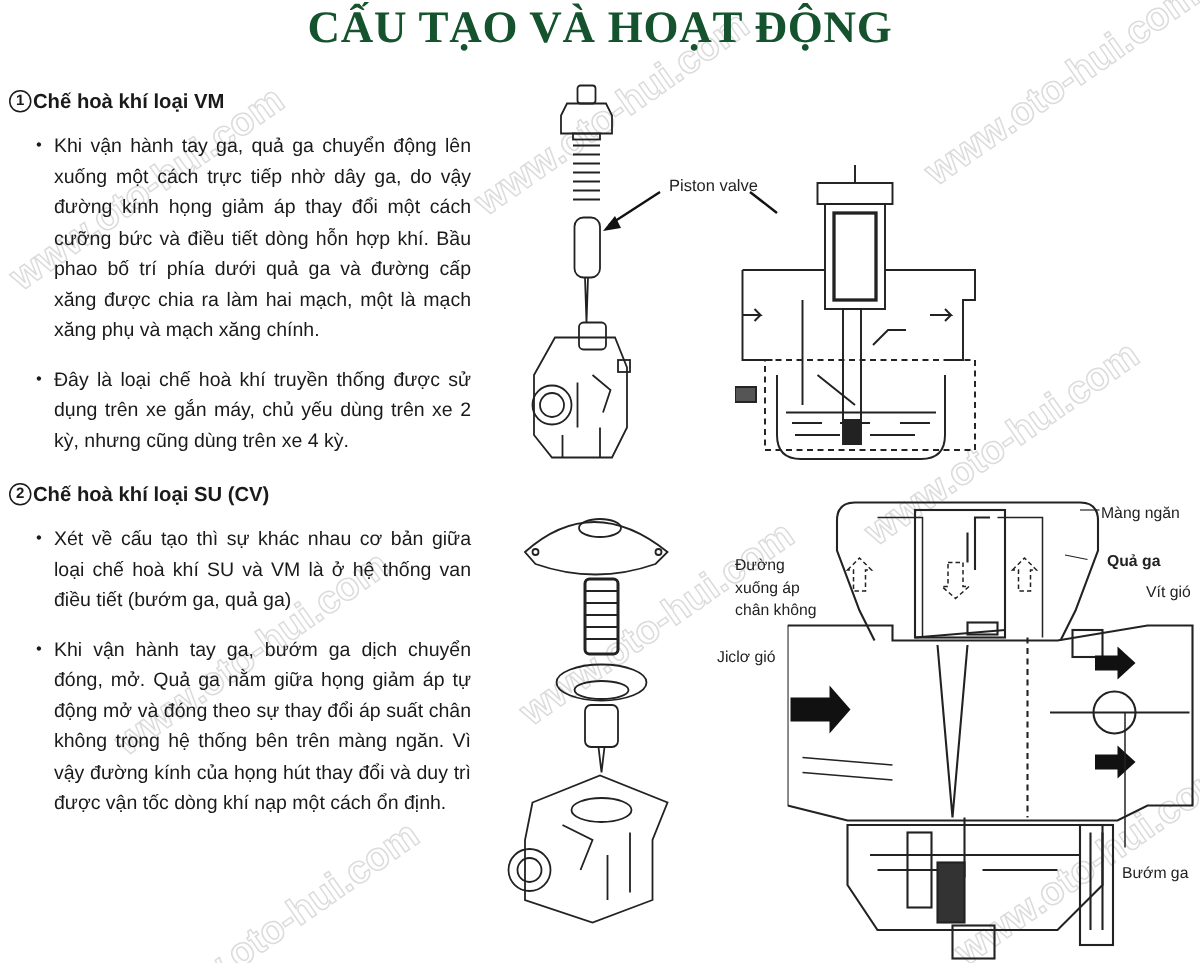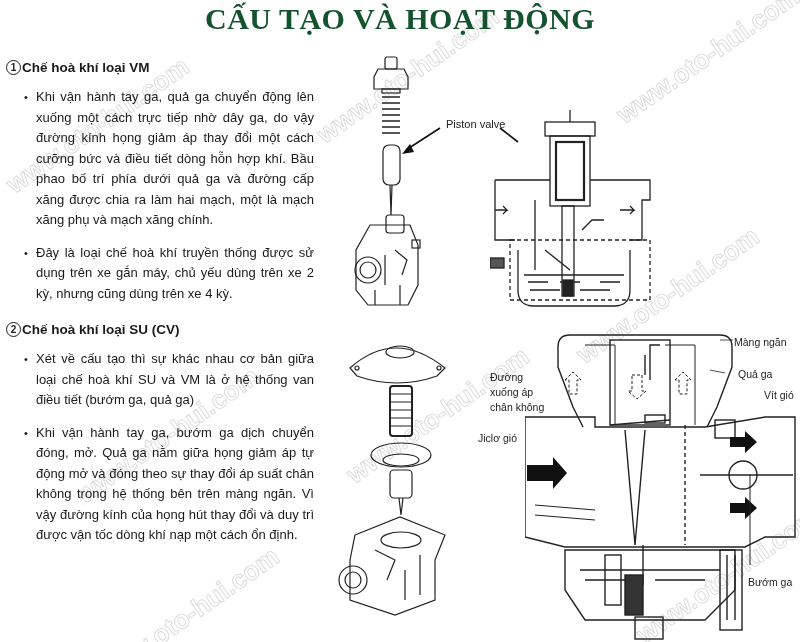--- a/index.html
+++ b/index.html
@@ -175,7 +175,7 @@
 </svg>
 
 <div class="lbl" style="left:734px;top:336px;">Màng ngăn</div>
-<div class="lbl" style="left:738px;top:368px;">Quả ga</div>
+<div class="lbl" style="left:738px;top:368px;font-weight:bold;">Quả ga</div>
 <div class="lbl" style="left:764px;top:389px;">Vít gió</div>
 <div class="lbl" style="left:490px;top:370px;line-height:15px;">
   <div>Đường</div>

